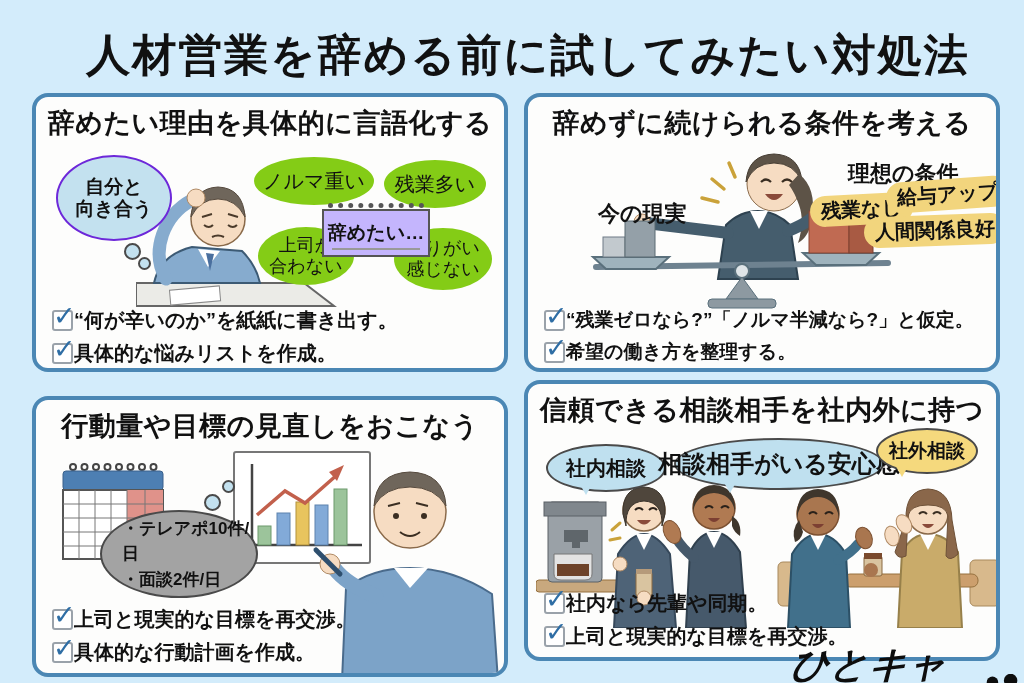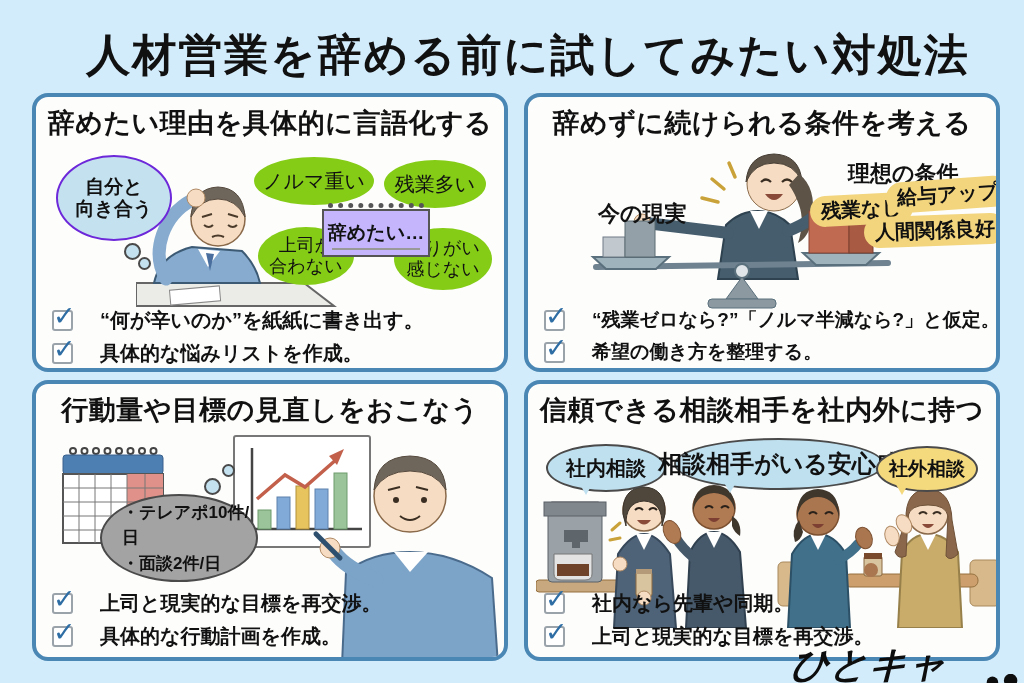--- a/index.html
+++ b/index.html
@@ -39,7 +39,7 @@
          padding-left:20px;font-weight:800;font-size:17px;line-height:1.5;box-sizing:border-box;z-index:3}
   .label{position:absolute;font-weight:800;font-size:22px;z-index:4;white-space:nowrap}
   .checklist{position:absolute;left:16px;margin:0;padding:0;list-style:none;z-index:6}
-  .checklist li{display:flex;align-items:flex-start;gap:27px;margin-bottom:6px;font-weight:800;font-size:20px}
+  .checklist li{display:flex;align-items:flex-start;gap:1px;margin-bottom:6px;font-weight:800;font-size:20px}
   .p2 .checklist li{font-size:19px}
   .cb{width:17px;height:17px;border:2.5px solid #9aa2aa;border-radius:3px;background:#fff;
       position:relative;flex:none;margin-top:3px}

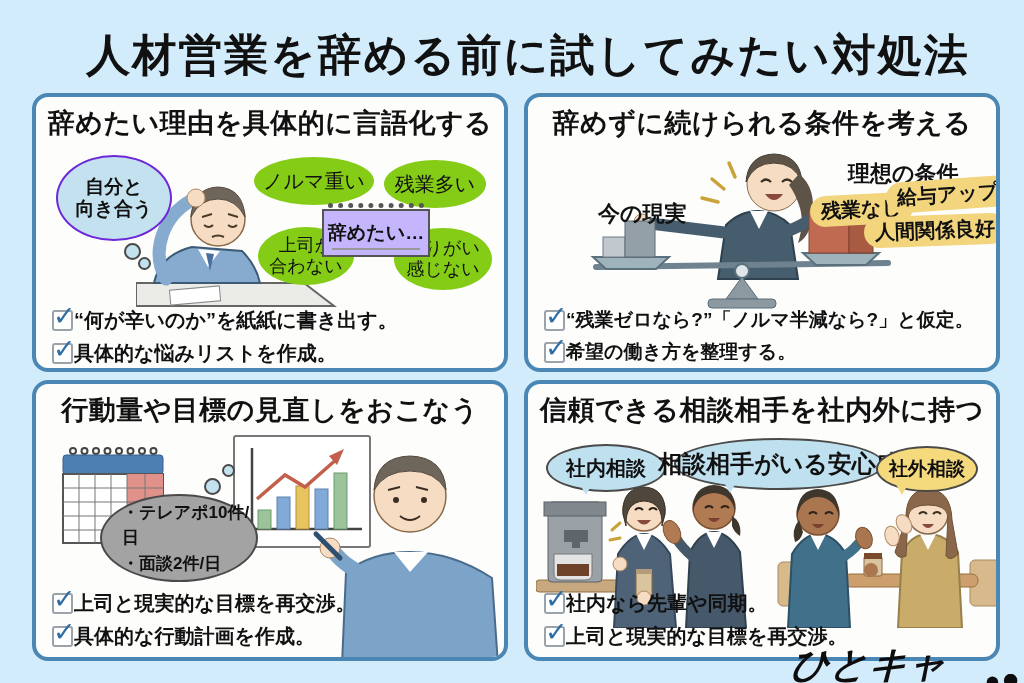--- a/index.html
+++ b/index.html
@@ -11,7 +11,7 @@
          box-sizing:border-box;overflow:hidden}
   .p1{left:32px;top:93px;width:476px;height:279px}
   .p2{left:524px;top:93px;width:476px;height:279px}
-  .p3{left:32px;top:380px;width:476px;height:281px}
+  .p3{left:32px;top:396px;width:476px;height:281px}
   .p4{left:524px;top:380px;width:476px;height:281px}
   .ptitle{position:absolute;top:8px;left:0;right:0;text-align:center;font-size:27px;
           font-weight:800;margin:0;letter-spacing:.5px;z-index:5}

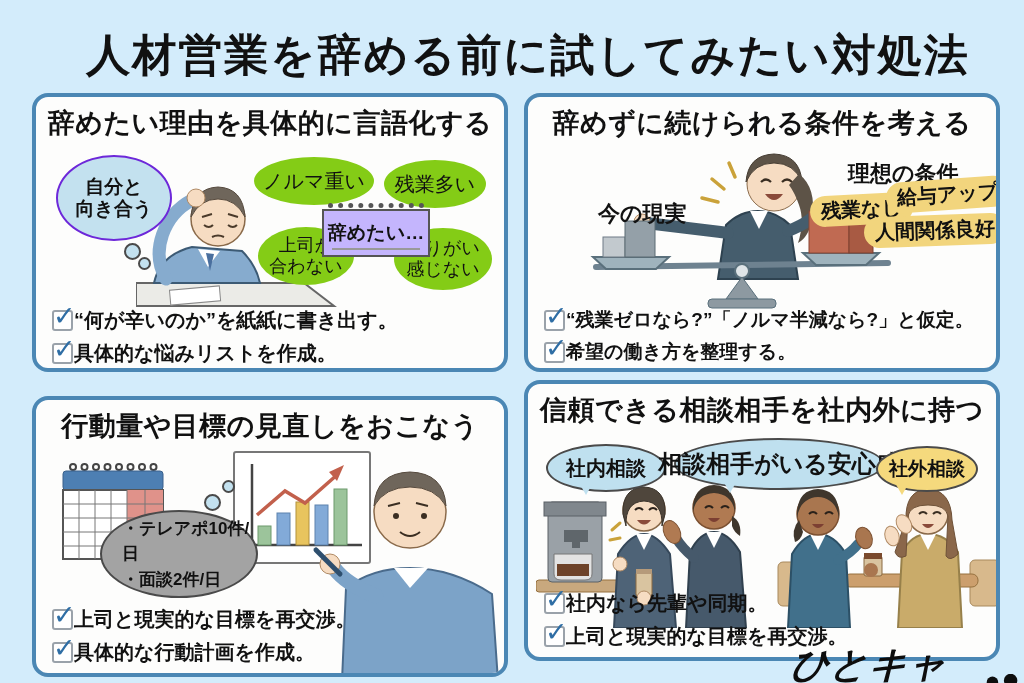--- a/index.html
+++ b/index.html
@@ -290,7 +290,7 @@
       <span>相談相手がいる安心感</span>
       <span class="tail" style="left:46px"></span>
     </div>
-    <div class="sbub yellow" style="left:348px;top:62px;width:98px;height:42px;font-size:19px">
+    <div class="sbub yellow" style="left:348px;top:44px;width:98px;height:42px;font-size:19px">
       <span>社外相談</span>
       <span class="tail y" style="left:16px"></span>
     </div>

